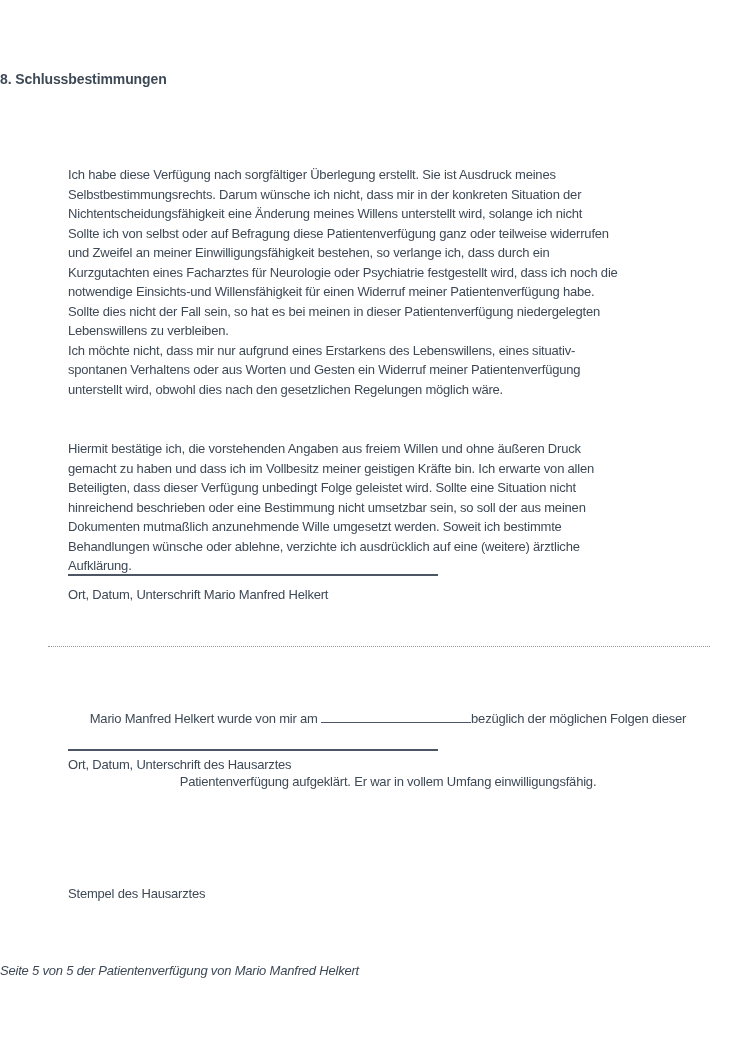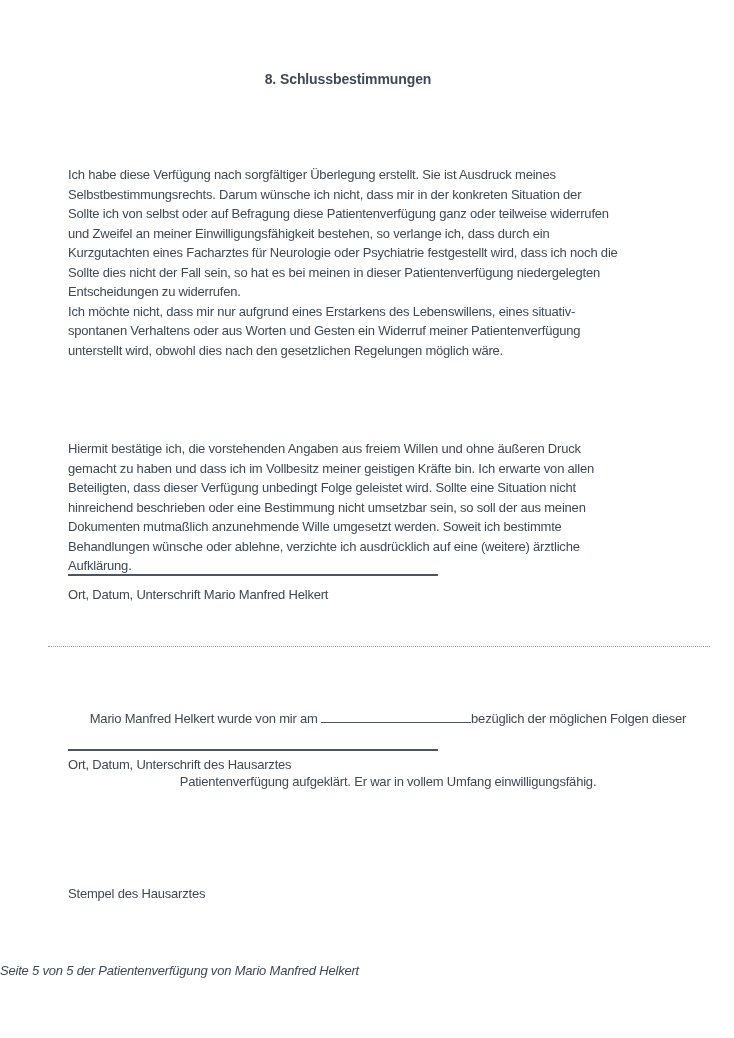--- a/index.html
+++ b/index.html
@@ -21,7 +21,7 @@
     top: 71px;
     left: 0;
     width: 696px;
-    text-align: center;
+    text-align: left;
     font-size: 14px;
     font-weight: bold;
     letter-spacing: -0.1px;

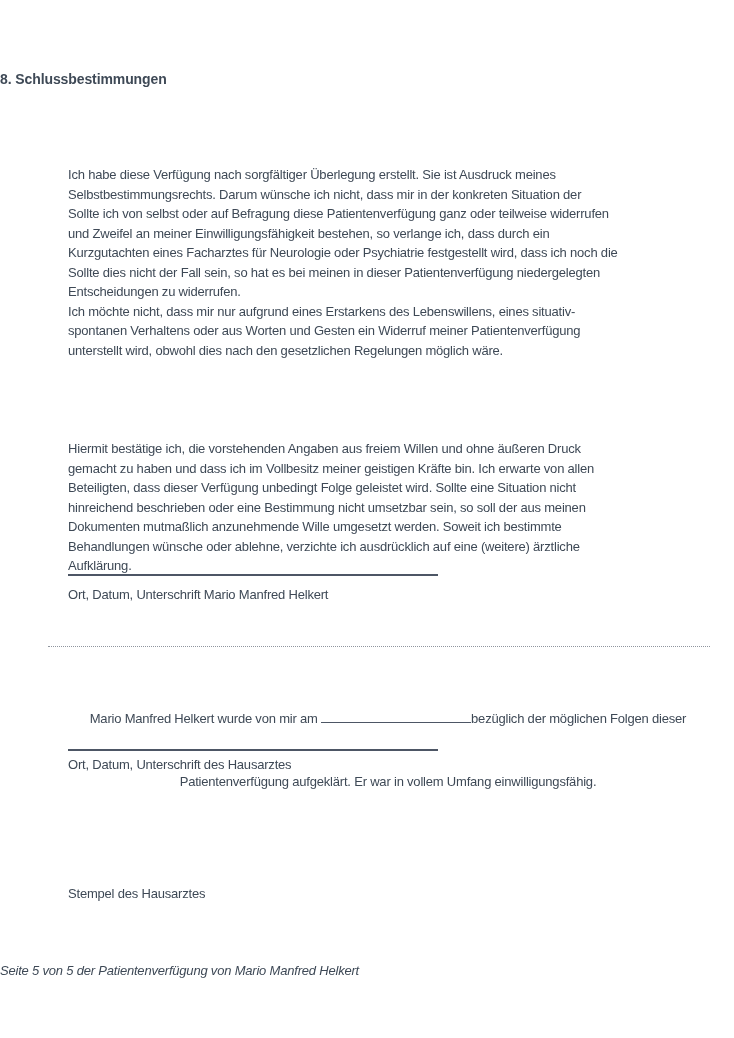--- a/index.html
+++ b/index.html
@@ -110,6 +110,7 @@
   <div class="body-block para-1">
       <div class="tline">Ich habe diese Verfügung nach sorgfältiger Überlegung erstellt. Sie ist Ausdruck meines</div>
       <div class="tline">Selbstbestimmungsrechts. Darum wünsche ich nicht, dass mir in der konkreten Situation der</div>
+      <div class="tline">Nichtentscheidungsfähigkeit eine Änderung meines Willens unterstellt wird, solange ich nicht</div>
       <div class="tline">Sollte ich von selbst oder auf Befragung diese Patientenverfügung ganz oder teilweise widerrufen</div>
       <div class="tline">und Zweifel an meiner Einwilligungsfähigkeit bestehen, so verlange ich, dass durch ein</div>
       <div class="tline">Kurzgutachten eines Facharztes für Neurologie oder Psychiatrie festgestellt wird, dass ich noch die</div>

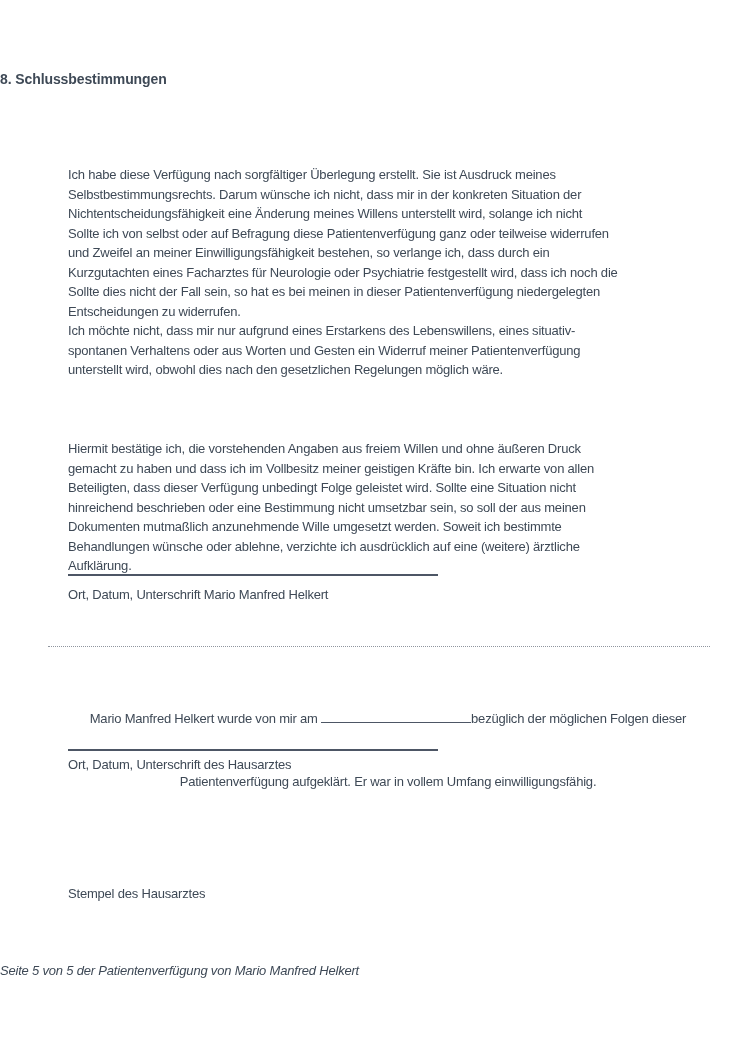--- a/index.html
+++ b/index.html
@@ -114,6 +114,7 @@
       <div class="tline">Sollte ich von selbst oder auf Befragung diese Patientenverfügung ganz oder teilweise widerrufen</div>
       <div class="tline">und Zweifel an meiner Einwilligungsfähigkeit bestehen, so verlange ich, dass durch ein</div>
       <div class="tline">Kurzgutachten eines Facharztes für Neurologie oder Psychiatrie festgestellt wird, dass ich noch die</div>
+      <div class="tline">notwendige Einsichts-und Willensfähigkeit für einen Widerruf meiner Patientenverfügung habe.</div>
       <div class="tline">Sollte dies nicht der Fall sein, so hat es bei meinen in dieser Patientenverfügung niedergelegten</div>
       <div class="tline">Entscheidungen zu widerrufen.</div>
       <div class="tline">Ich möchte nicht, dass mir nur aufgrund eines Erstarkens des Lebenswillens, eines situativ-</div>

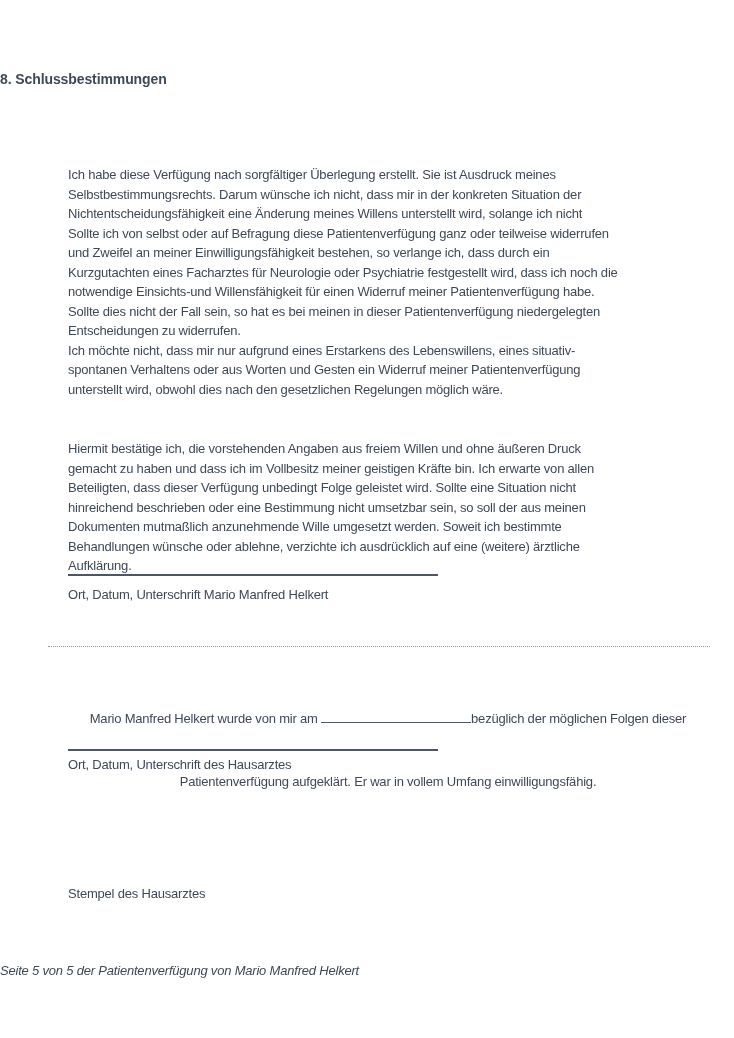--- a/index.html
+++ b/index.html
@@ -116,7 +116,7 @@
       <div class="tline">Kurzgutachten eines Facharztes für Neurologie oder Psychiatrie festgestellt wird, dass ich noch die</div>
       <div class="tline">notwendige Einsichts-und Willensfähigkeit für einen Widerruf meiner Patientenverfügung habe.</div>
       <div class="tline">Sollte dies nicht der Fall sein, so hat es bei meinen in dieser Patientenverfügung niedergelegten</div>
-      <div class="tline">Entscheidungen zu widerrufen.</div>
+      <div class="tline">Lebenswillens zu verbleiben.</div>
       <div class="tline">Ich möchte nicht, dass mir nur aufgrund eines Erstarkens des Lebenswillens, eines situativ-</div>
       <div class="tline">spontanen Verhaltens oder aus Worten und Gesten ein Widerruf meiner Patientenverfügung</div>
       <div class="tline">unterstellt wird, obwohl dies nach den gesetzlichen Regelungen möglich wäre.</div>

